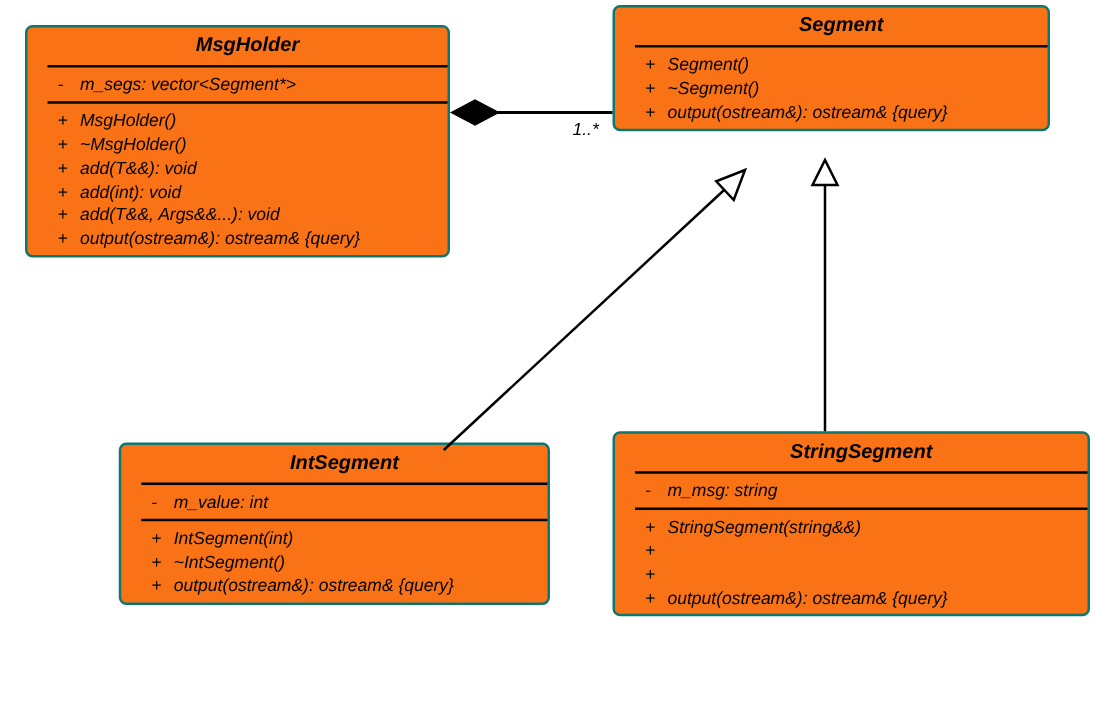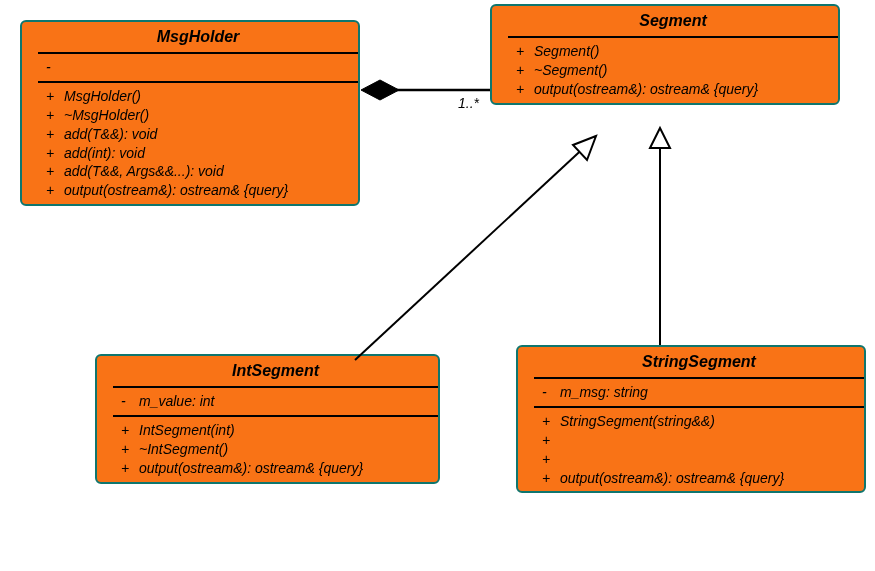--- a/index.html
+++ b/index.html
@@ -69,6 +69,7 @@
   <div class="class-section">
     <div class="row">
       <span class="vis">-</span>
+      <span>m_segs: vector&lt;Segment*&gt;</span>
     </div>
   </div>
   <div class="class-section">

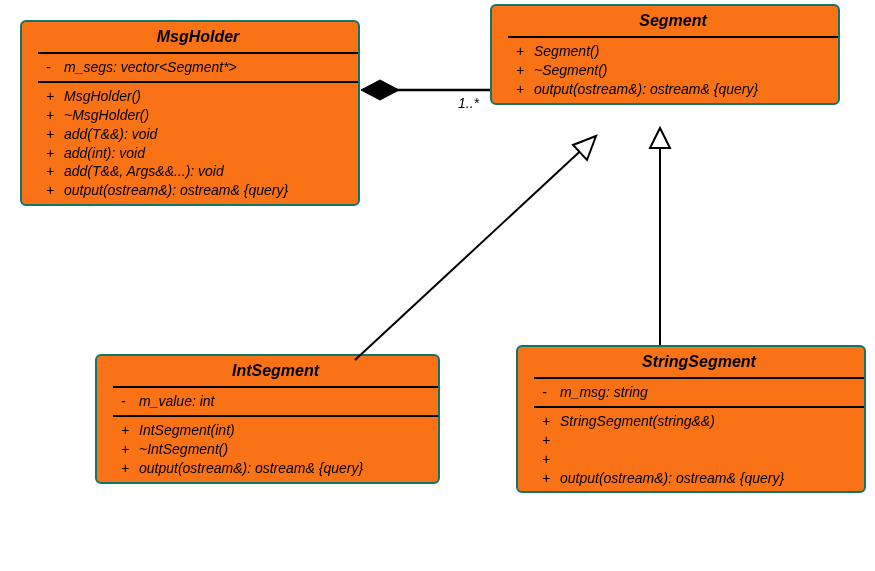--- a/index.html
+++ b/index.html
@@ -142,7 +142,7 @@
   </div>
 </div>
 
-<div class="class-box" style="left:516px; top:345px; width:350px;">
+<div class="class-box" style="left:490px; top:345px; width:382px;">
   <div class="class-title">StringSegment</div>
   <div class="class-section">
     <div class="row">

